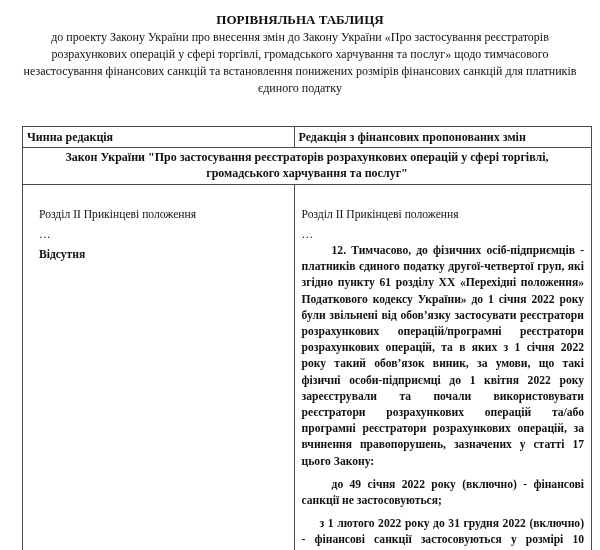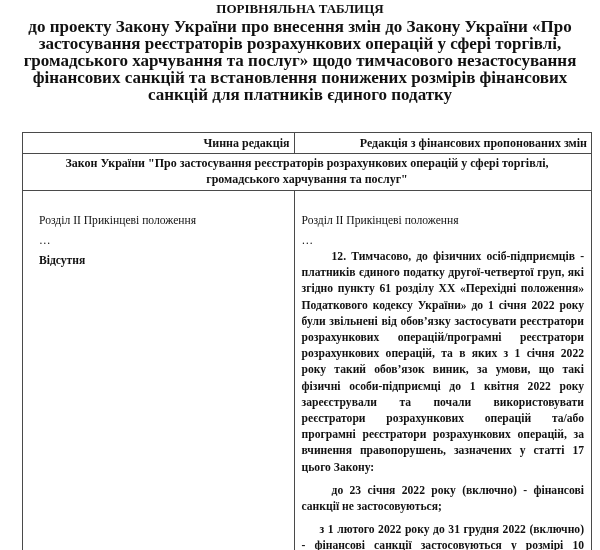--- a/index.html
+++ b/index.html
@@ -16,7 +16,7 @@
   }
 
   
-  .doc-header { }
+  .doc-header { padding-top: 11px; }
   .doc-title {
     text-align: center;
     font-weight: bold;

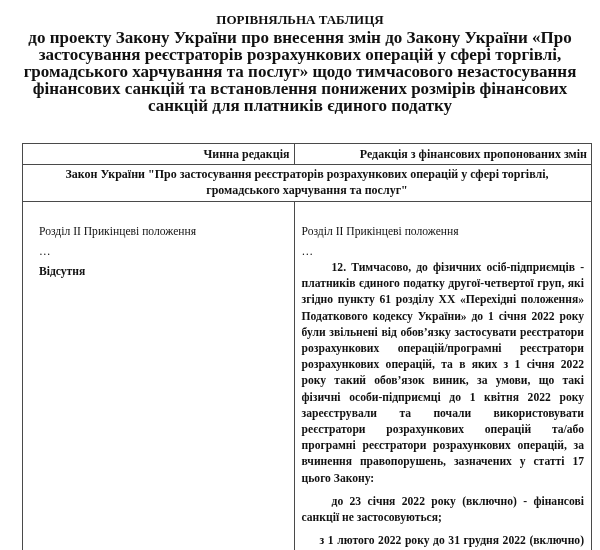--- a/index.html
+++ b/index.html
@@ -26,8 +26,8 @@
   .doc-subtitle {
     margin: 1px 17px 0 17px;
     text-align: center;
-    font-weight: bold;
-    font-size: 17px;
+    font-weight: normal;
+    font-size: 12px;
     line-height: 17px;
   }
 

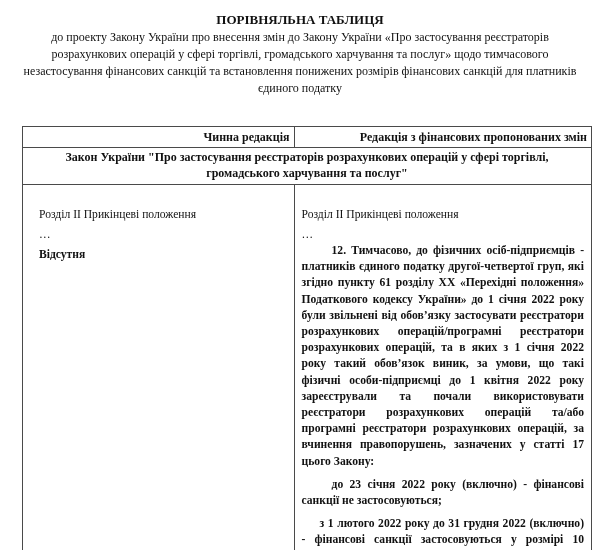--- a/index.html
+++ b/index.html
@@ -45,7 +45,7 @@
   .th {
     font-weight: bold;
     font-size: 12px;
-    text-align: right;
+    text-align: left;
     padding: 3px 4px 2px 4px;
     line-height: 15px;
   }

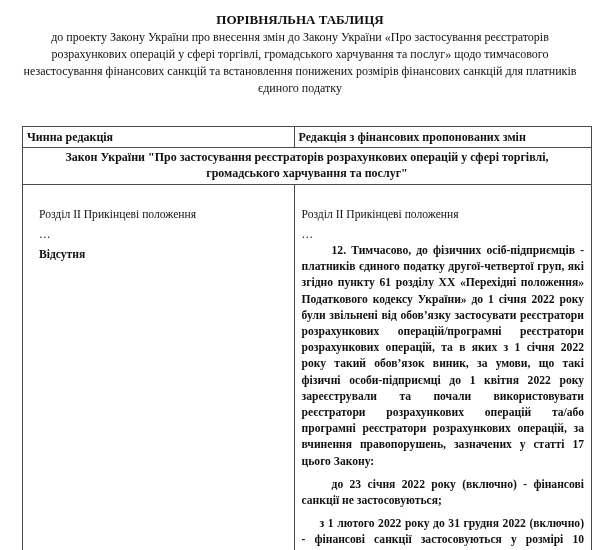--- a/index.html
+++ b/index.html
@@ -101,7 +101,7 @@
         <div class="section-line">Розділ ІІ Прикінцеві положення</div>
         <div class="ellipsis-line">…</div>
         <div class="para para-main">12. Тимчасово, до фізичних осіб-підприємців - платників єдиного податку другої-четвертої груп, які згідно пункту 61 розділу ХХ «Перехідні положення» Податкового кодексу України» до 1 січня 2022 року були звільнені від обов’язку застосувати реєстратори розрахункових операцій/програмні реєстратори розрахункових операцій, та в яких з 1 січня 2022 року такий обов’язок виник, за умови, що такі фізичні особи-підприємці до 1 квітня 2022 року зареєстрували та почали використовувати реєстратори розрахункових операцій та/або програмні реєстратори розрахункових операцій, за вчинення правопорушень, зазначених у статті 17 цього Закону:</div>
-        <div class="para para-sub1">до 23 січня 2022 року (включно) - фінансові санкції не застосовуються;</div>
+        <div class="para para-sub1">до 49 січня 2022 року (включно) - фінансові санкції не застосовуються;</div>
         <div class="para para-sub2">з 1 лютого 2022 року до 31 грудня 2022 (включно) - фінансові санкції застосовуються у розмірі 10 відсотків</div>
       </div>
     </div>

